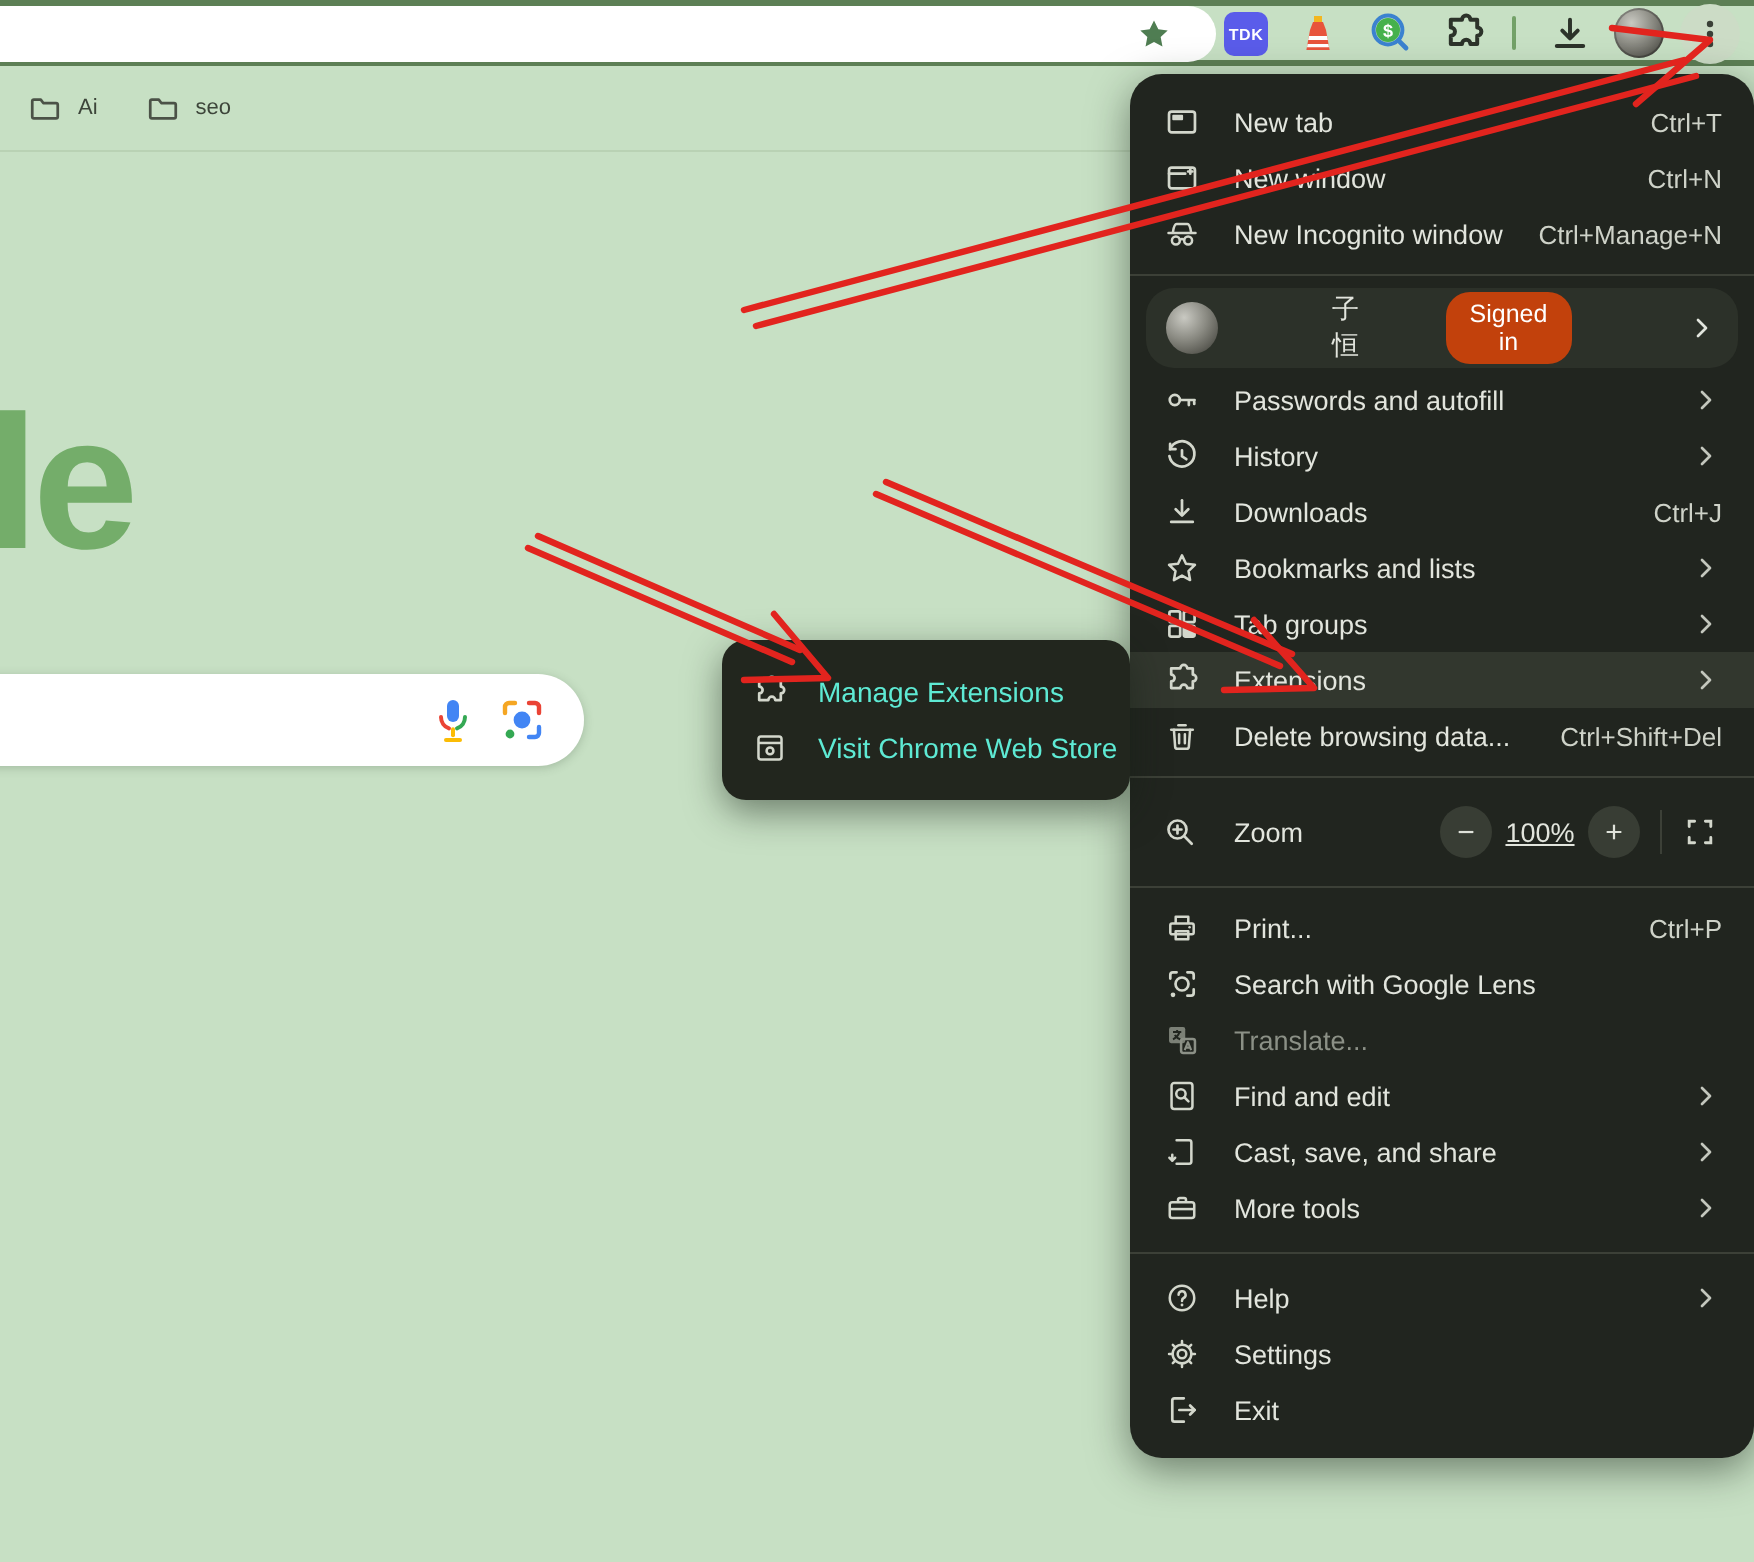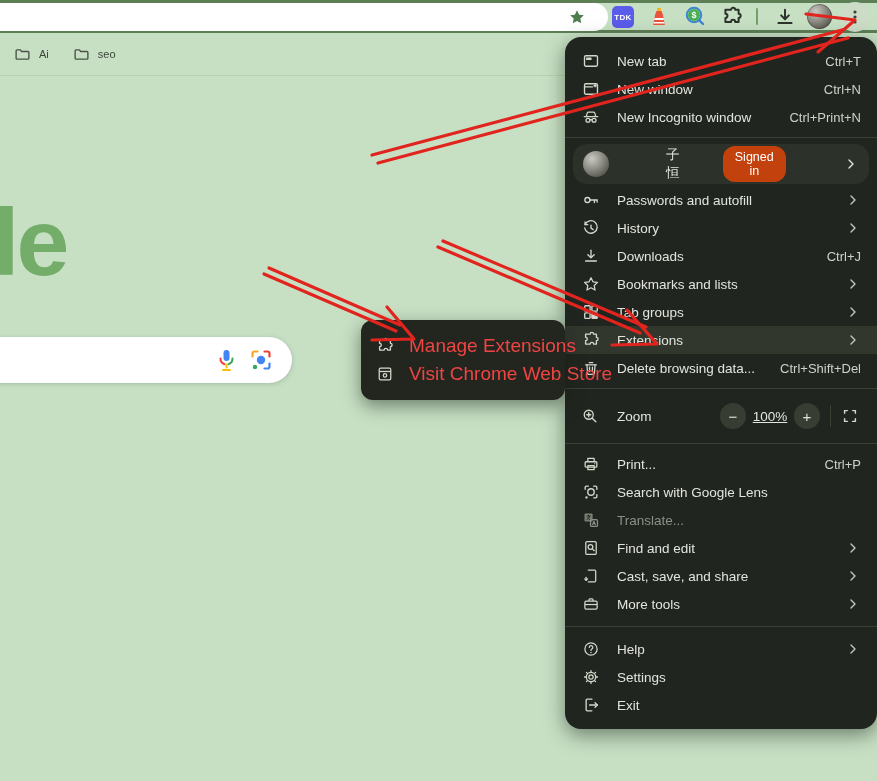--- a/index.html
+++ b/index.html
@@ -229,7 +229,7 @@
         </svg>
       </span>
     <span class="lbl">New Incognito window</span>
-    <span class="sc">Ctrl+Print+N</span>
+    <span class="sc">Ctrl+Manage+N</span>
   </div>
 
   <div class="msep"></div>

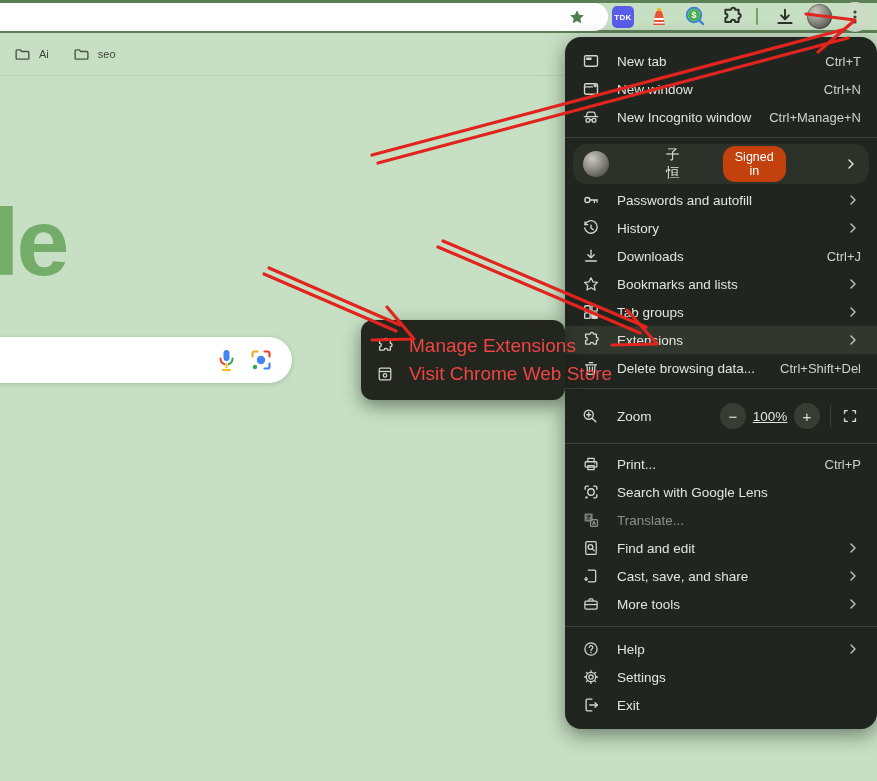--- a/index.html
+++ b/index.html
@@ -87,7 +87,7 @@
   .submenu {
     position:absolute; left:361px; top:320px; width:204px; height:80px;
     background:#22261e; border-radius:12px; z-index:20; padding:12px 0;
-    box-shadow:0 6px 18px rgba(20,30,20,.5); color:#ef4444; font-size:19px;
+    box-shadow:0 6px 18px rgba(20,30,20,.5); color:#5eead4; font-size:14px;
   }
   .submenu .mrow { height:28px; padding:0 14px; }
   .submenu .mrow .mi { margin-right:14px; }

